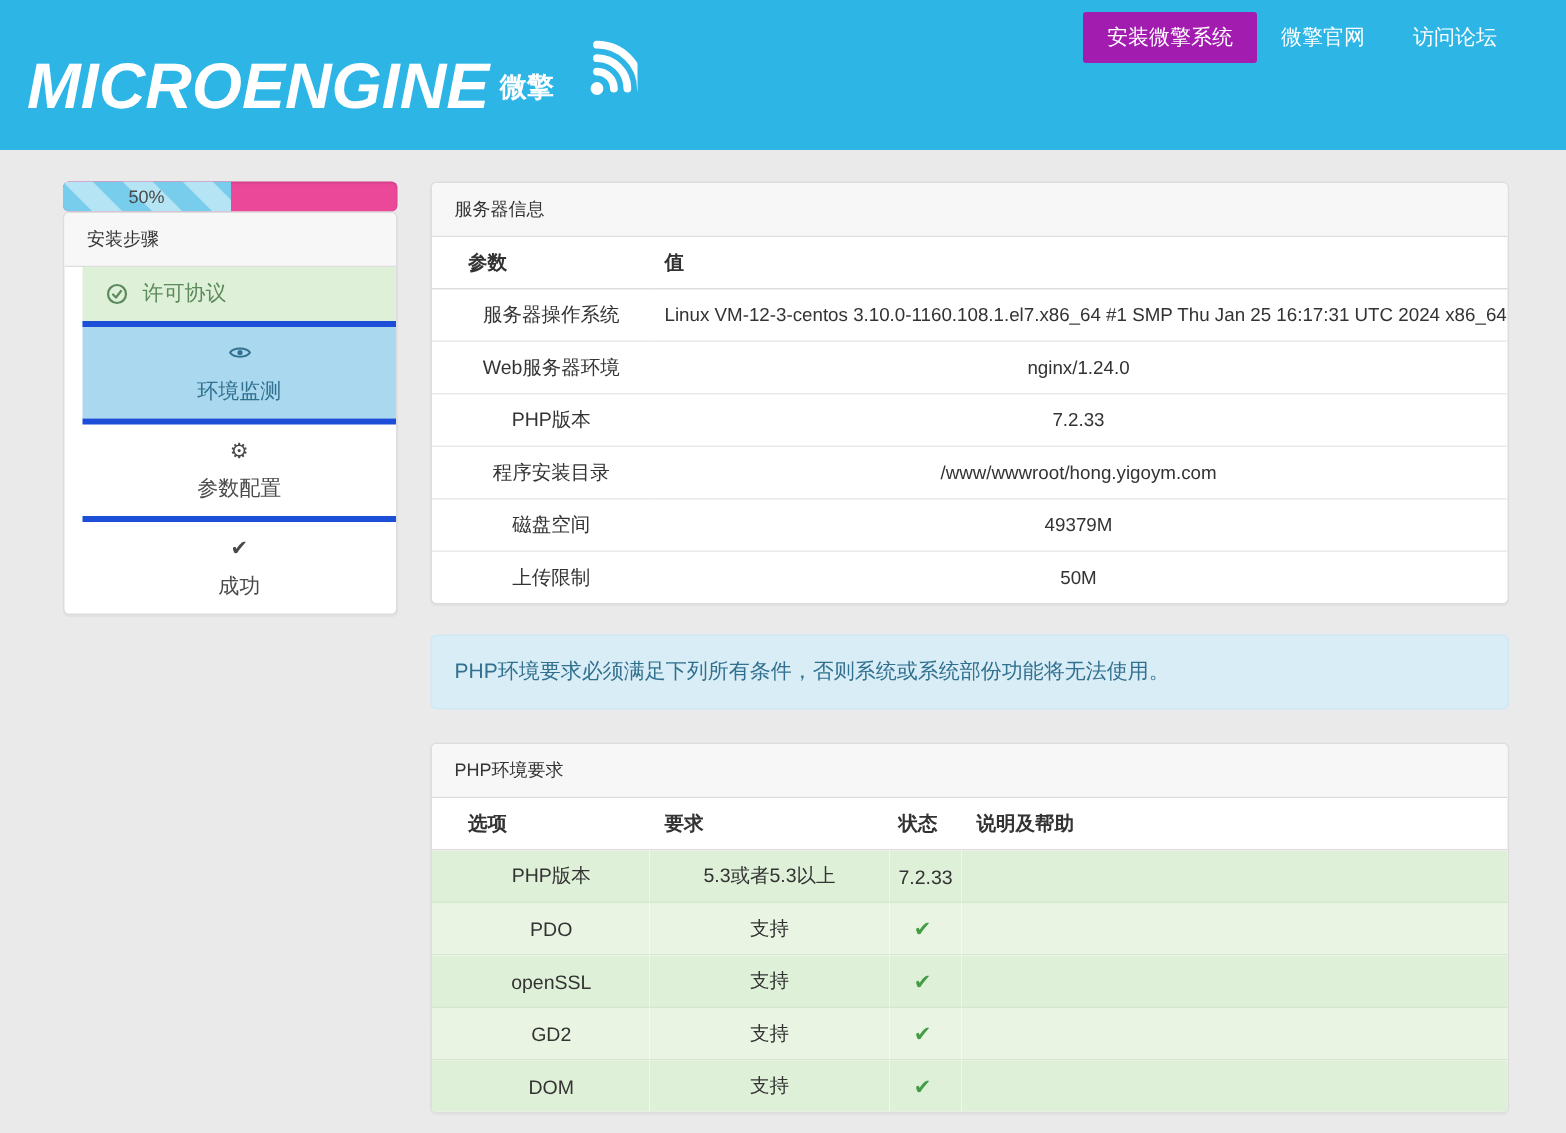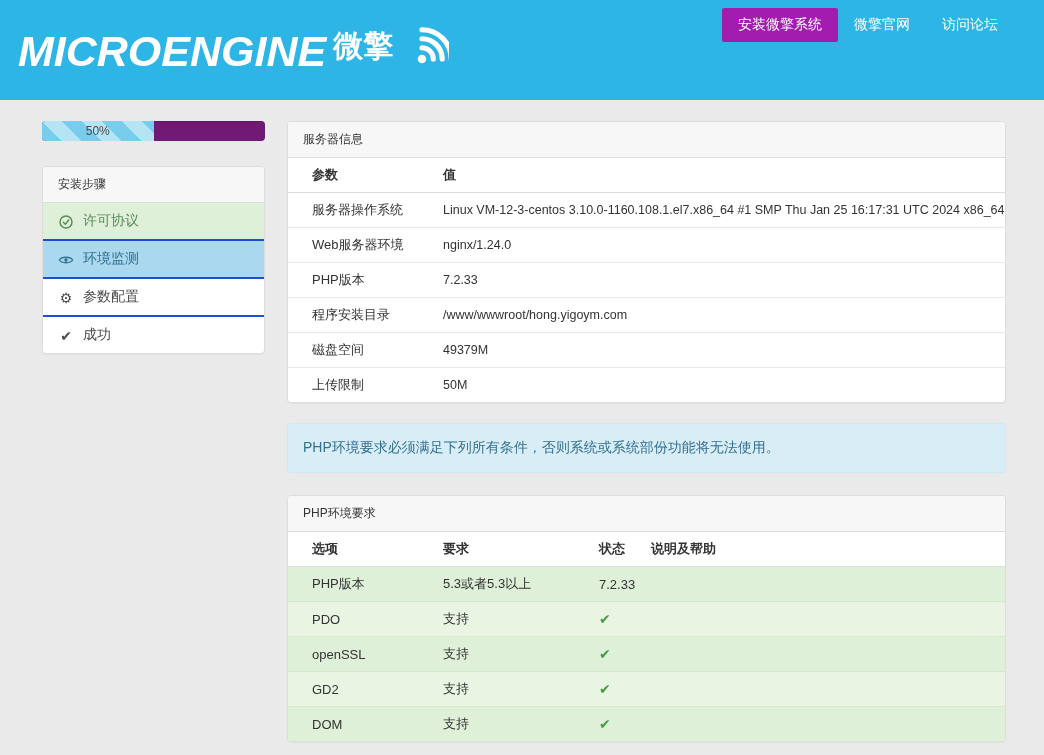--- a/index.html
+++ b/index.html
@@ -11,7 +11,7 @@
   }
   
   .header { position:relative; height:100px; background:#2db5e6; }
-  .logo { position:absolute; left:18px; top:30px; display:flex; align-items:flex-start; color:#fff; }
+  .logo { position:absolute; left:18px; top:30px; display:flex; align-items:center; color:#fff; }
   .logo-text { font-size:43px; font-weight:bold; font-style:italic; line-height:1; letter-spacing:0; }
   .logo-cn { font-size:30px; font-weight:bold; margin-left:7px; line-height:1.05; }
   .wifi-icon { margin-left:2px; transform:translateY(-16px); }

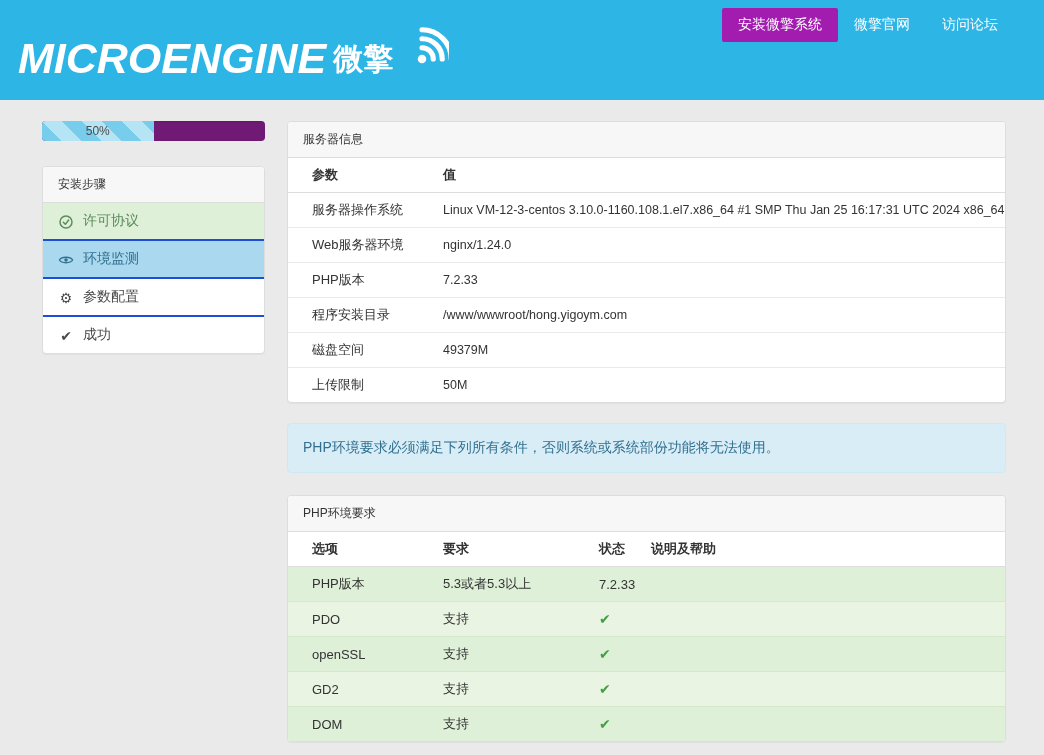--- a/index.html
+++ b/index.html
@@ -13,7 +13,7 @@
   .header { position:relative; height:100px; background:#2db5e6; }
   .logo { position:absolute; left:18px; top:30px; display:flex; align-items:center; color:#fff; }
   .logo-text { font-size:43px; font-weight:bold; font-style:italic; line-height:1; letter-spacing:0; }
-  .logo-cn { font-size:30px; font-weight:bold; margin-left:7px; line-height:1.05; }
+  .logo-cn { font-size:18px; font-weight:bold; margin-left:7px; line-height:1.05; }
   .wifi-icon { margin-left:2px; transform:translateY(-16px); }
   .nav { position:absolute; top:8px; right:30px; display:flex; }
   .nav-btn { padding:8px 16px; color:#fff; font-size:14px; background:transparent; border:none; cursor:pointer; font-family:inherit; }

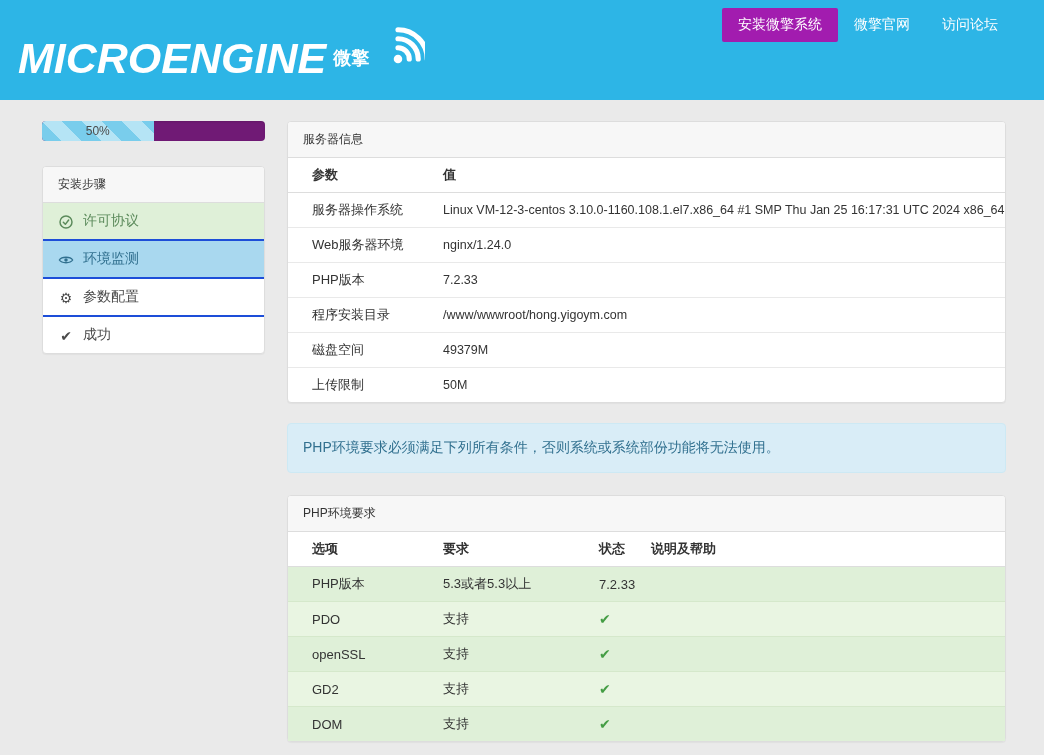--- a/index.html
+++ b/index.html
@@ -23,7 +23,7 @@
   .sidebar { flex:0 0 223px; width:223px; }
   .main { flex:1; min-width:0; }
   
-  .progress { height:20px; background:#701a75; border-radius:4px; box-shadow:inset 0 1px 2px rgba(0,0,0,.12); overflow:hidden; margin-bottom:25px; }
+  .progress { height:20px; background:#ec4899; border-radius:4px; box-shadow:inset 0 1px 2px rgba(0,0,0,.12); overflow:hidden; margin-bottom:0; }
   .progress-bar {
     width:50%; height:100%; line-height:20px; text-align:center;
     font-size:12px; color:#4a4a4a;

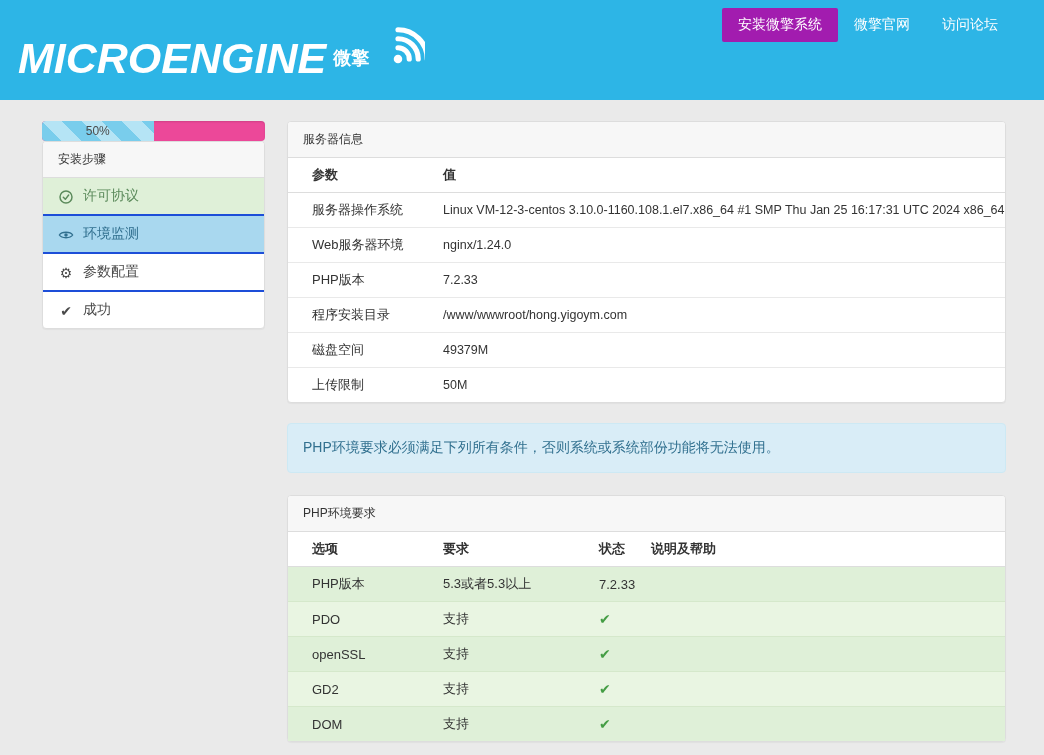--- a/index.html
+++ b/index.html
@@ -35,7 +35,7 @@
   .panel { background:#fff; border:1px solid #ddd; border-radius:4px; box-shadow:0 1px 1px rgba(0,0,0,.04); }
   .panel-heading { padding:9px 15px; background:#f7f7f7; border-bottom:1px solid #ddd; border-radius:3px 3px 0 0; font-size:12px; color:#333; }
   
-  .step { display:flex; align-items:flex-end; gap:9px; padding:9px 15px; font-size:14px; color:#4a4a4a; cursor:pointer; }
+  .step { display:flex; align-items:center; gap:9px; padding:9px 15px; font-size:14px; color:#4a4a4a; cursor:pointer;margin-left:12px; }
   .step + .step { border-top:2px solid #1d4ed8; }
   .step.done { background:#dff0d8; color:#5b8a5b; }
   .step.active { background:#a9d8ef; color:#31708f; }

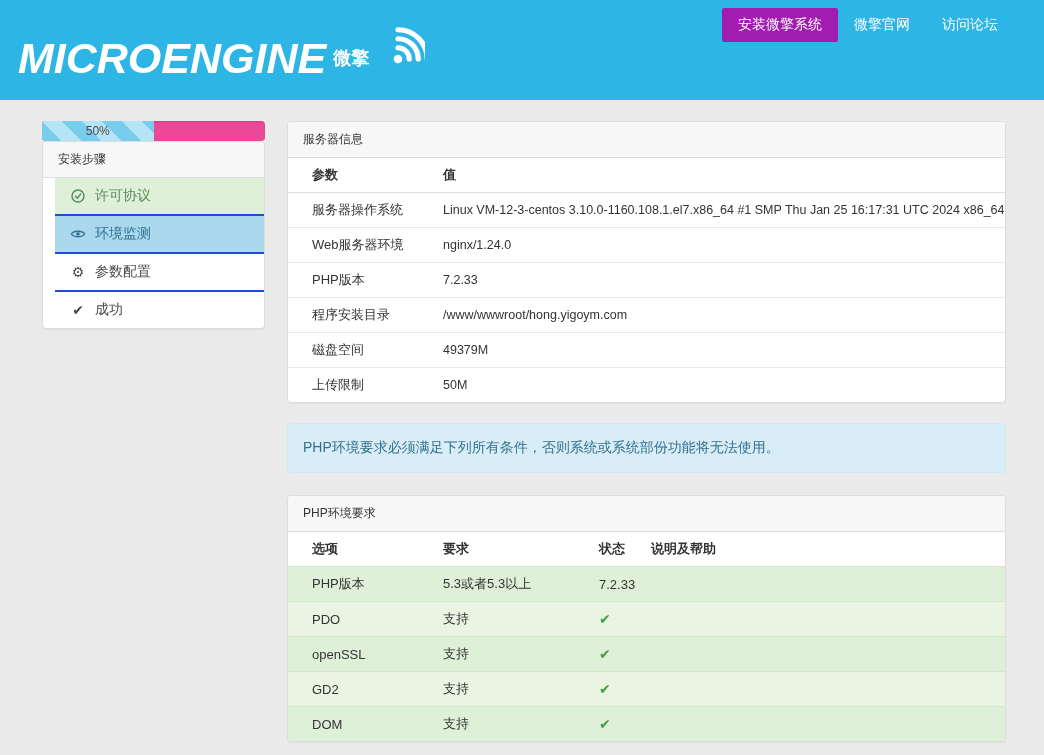--- a/index.html
+++ b/index.html
@@ -47,7 +47,7 @@
   th, td { text-align:left; padding:8px 10px; font-size:13px; color:#333; overflow:hidden; }
   th { font-weight:bold; border-bottom:1px solid #ddd; }
   th:first-child, td:first-child { padding-left:24px; }
-  tbody td { border-top:1px solid #e9e9e9; }
+  tbody td { border-top:1px solid #e9e9e9;text-align:center; }
   tbody tr:first-child td { border-top:none; }
   .server-table th.c1 { width:145px; }
   .server-table td.value { font-size:12.5px; white-space:nowrap; }

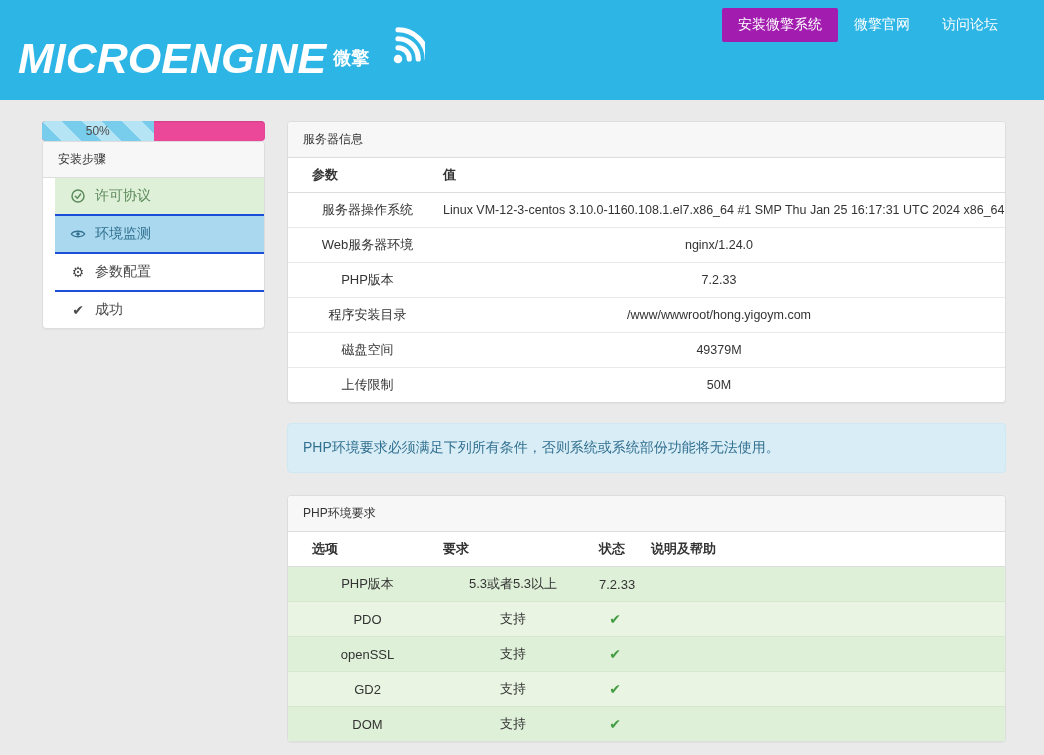--- a/index.html
+++ b/index.html
@@ -36,7 +36,7 @@
   .panel-heading { padding:9px 15px; background:#f7f7f7; border-bottom:1px solid #ddd; border-radius:3px 3px 0 0; font-size:12px; color:#333; }
   
   .step { display:flex; align-items:center; gap:9px; padding:9px 15px; font-size:14px; color:#4a4a4a; cursor:pointer;margin-left:12px; }
-  .step + .step { border-top:2px solid #1d4ed8; }
+  .step + .step { border-top:4px solid #1d4ed8;flex-direction:column; }
   .step.done { background:#dff0d8; color:#5b8a5b; }
   .step.active { background:#a9d8ef; color:#31708f; }
   .step .icon { width:16px; height:16px; display:inline-flex; align-items:center; justify-content:center; flex:0 0 16px; }

